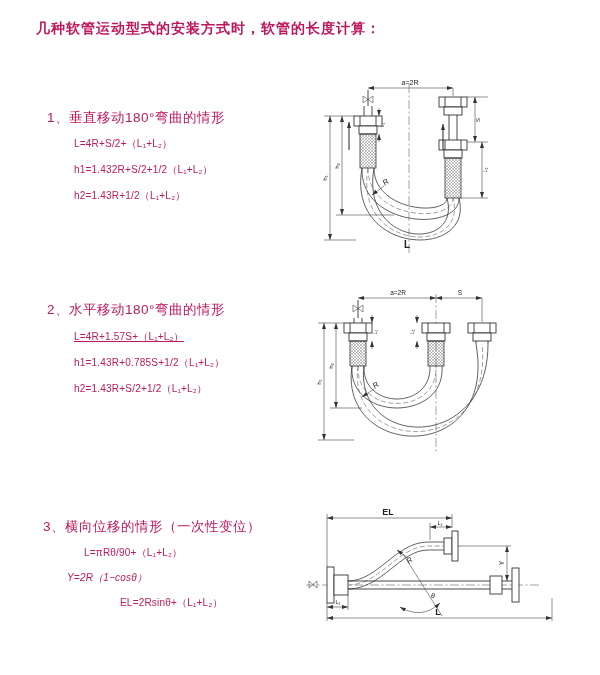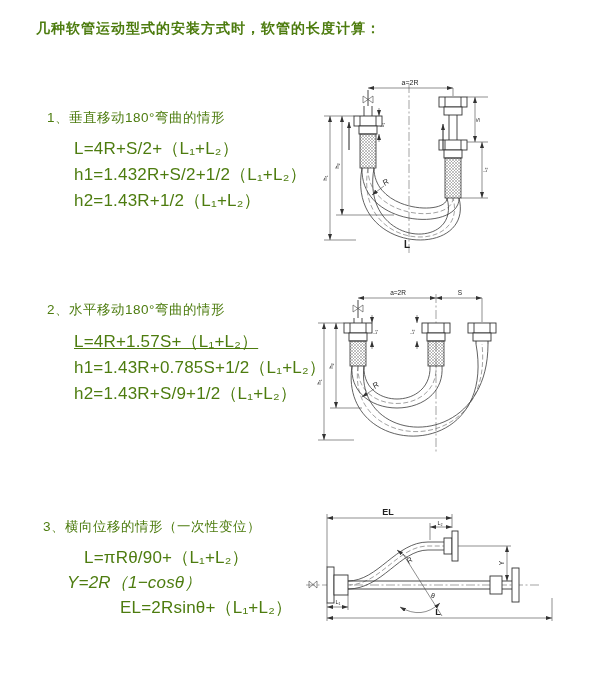--- a/index.html
+++ b/index.html
@@ -4,7 +4,7 @@
 <style>
   html,body{margin:0;padding:0;background:#e8e8e8;}
   #page{position:relative;width:600px;height:675px;background:#ffffff;overflow:hidden;
-        font-family:"Liberation Sans",sans-serif;color:#4d7c0f;}
+        font-family:"Liberation Sans",sans-serif;color:#be185d;}
   .abs{position:absolute;white-space:nowrap;}
   .title{font-size:14px;font-weight:bold;letter-spacing:1px;}
   .heading{font-size:13.5px;font-weight:normal;letter-spacing:0.5px;}

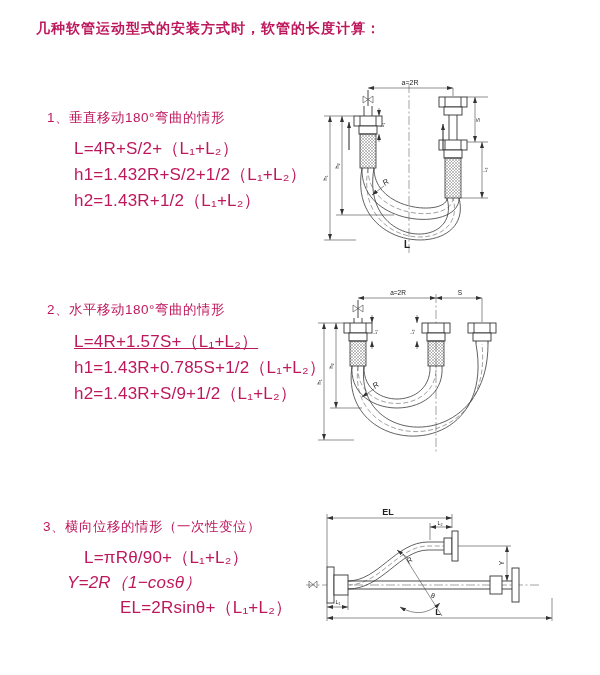--- a/index.html
+++ b/index.html
@@ -8,7 +8,7 @@
   .abs{position:absolute;white-space:nowrap;}
   .title{font-size:14px;font-weight:bold;letter-spacing:1px;}
   .heading{font-size:13.5px;font-weight:normal;letter-spacing:0.5px;}
-  .formula{font-size:17px;font-weight:500;letter-spacing:0.2px;text-align:center;}
+  .formula{font-size:10px;font-weight:500;letter-spacing:0.2px;text-align:center;}
   svg{position:absolute;overflow:visible;}
   .ln{stroke:#333;stroke-width:0.9;fill:none;}
   .thin{stroke:#444;stroke-width:0.6;fill:none;}

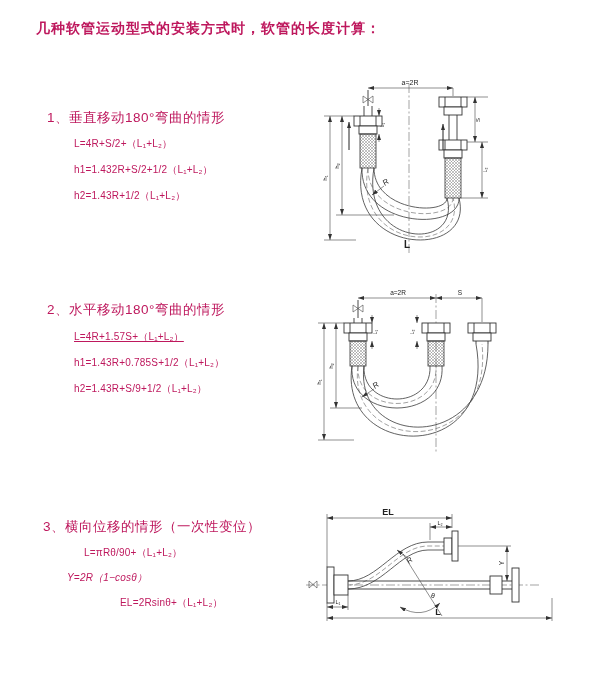--- a/index.html
+++ b/index.html
@@ -50,7 +50,7 @@
     <div class="abs heading" style="left:47px;top:301px;">2、水平移动180°弯曲的情形</div>
     <div class="abs formula" style="left:74px;top:330px;text-decoration:underline;">L=4R+1.57S+（L₁+L₂）</div>
     <div class="abs formula" style="left:74px;top:356px;">h1=1.43R+0.785S+1/2（L₁+L₂）</div>
-    <div class="abs formula" style="left:74px;top:382px;">h2=1.43R+S/9+1/2（L₁+L₂）</div>
+    <div class="abs formula" style="left:74px;top:382px;">h2=1.43R+S/2+1/2（L₁+L₂）</div>
   </div>
 
   <div>

